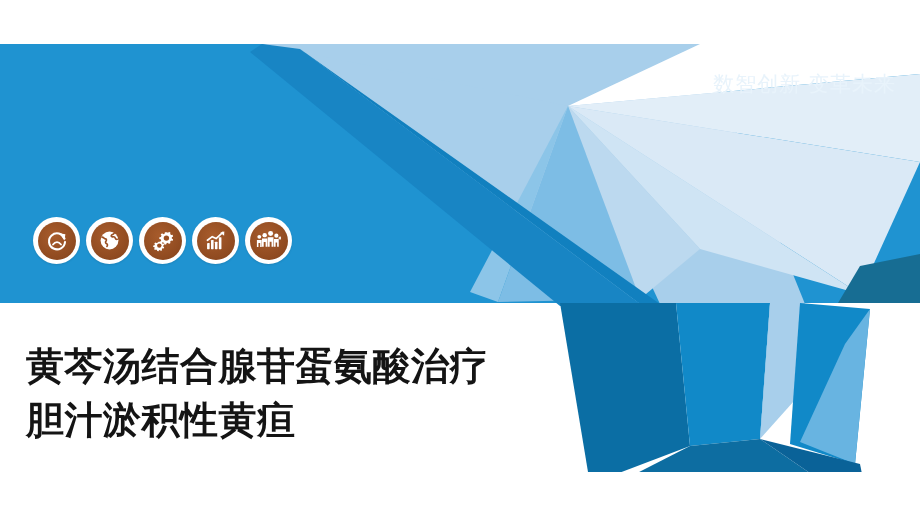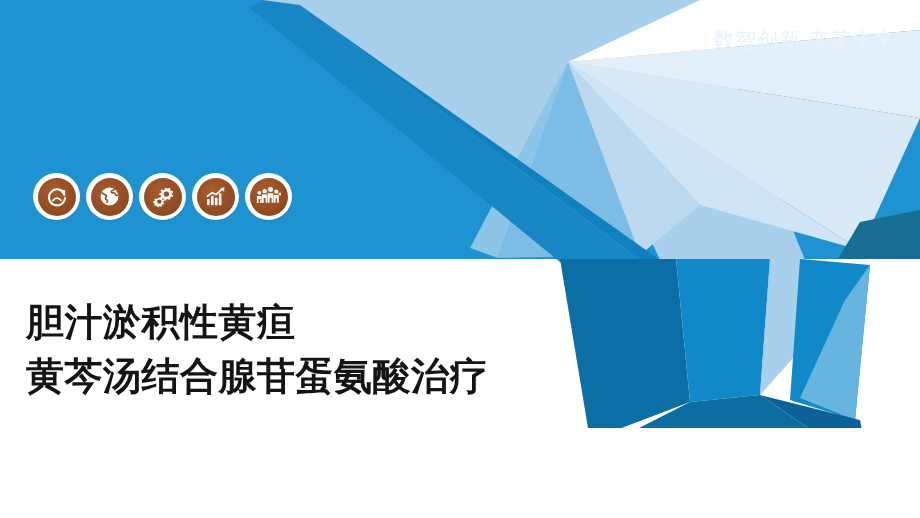--- a/index.html
+++ b/index.html
@@ -14,6 +14,7 @@
     overflow: hidden;
     background: #737373;
     font-family: "Liberation Sans", "DejaVu Sans", sans-serif;
+    margin-top: 44px;
   }
   #bg-svg {
     position: absolute;

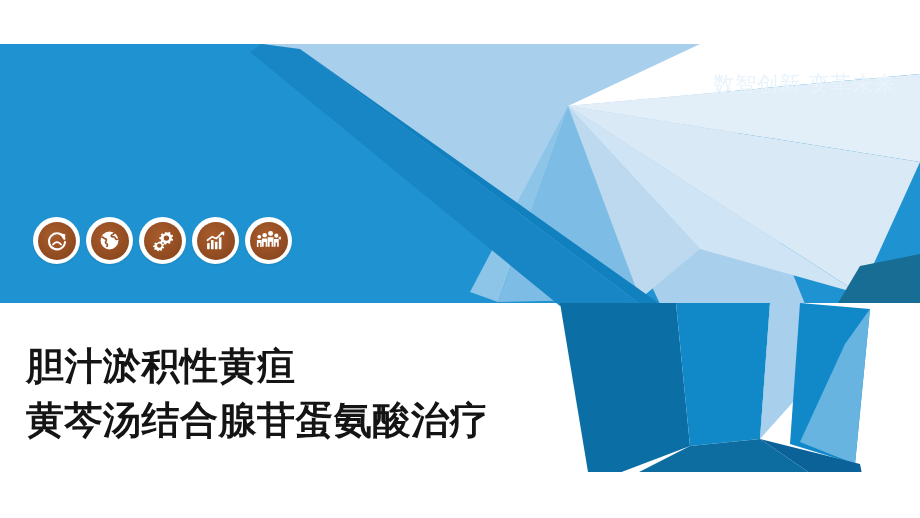--- a/index.html
+++ b/index.html
@@ -197,8 +197,8 @@
   </div>
 
   <div class="title-block">
+    <div class="title-line">黄芩汤结合腺苷蛋氨酸治疗</div>
     <div class="title-line">胆汁淤积性黄疸</div>
-    <div class="title-line">黄芩汤结合腺苷蛋氨酸治疗</div>
   </div>
 
 </div>

